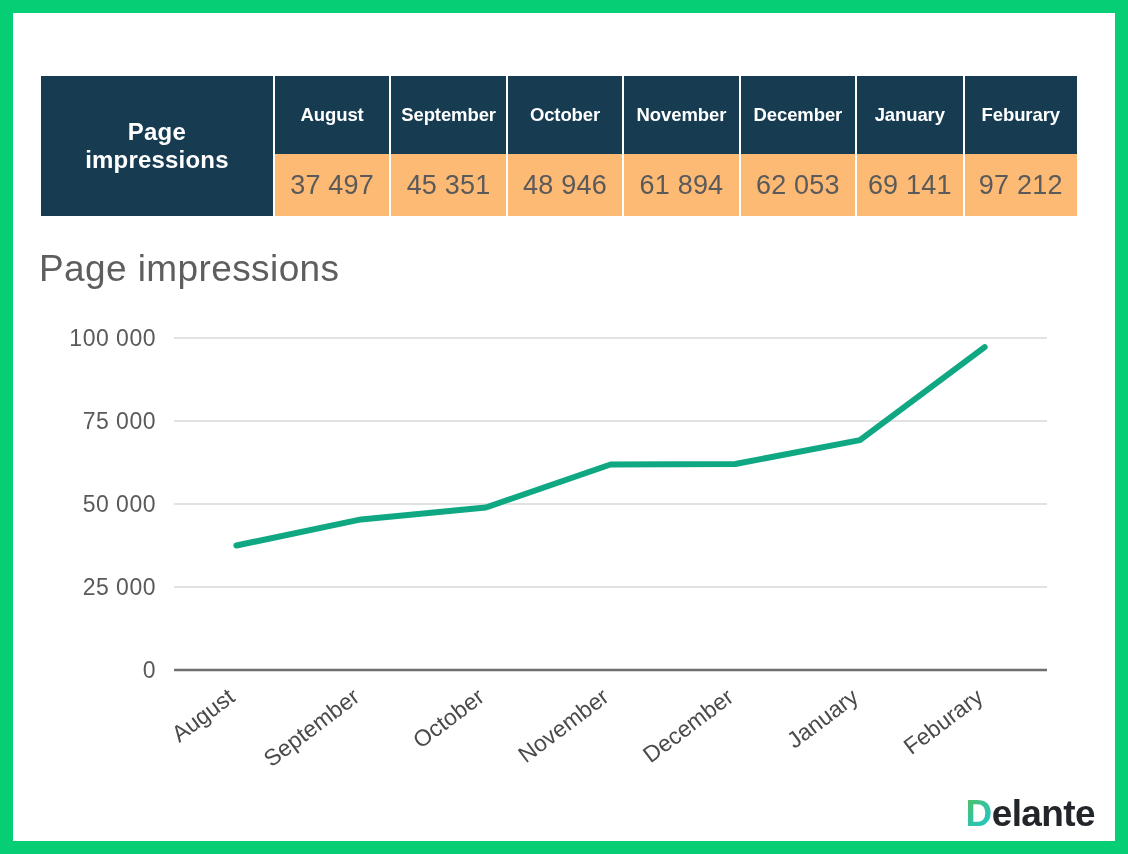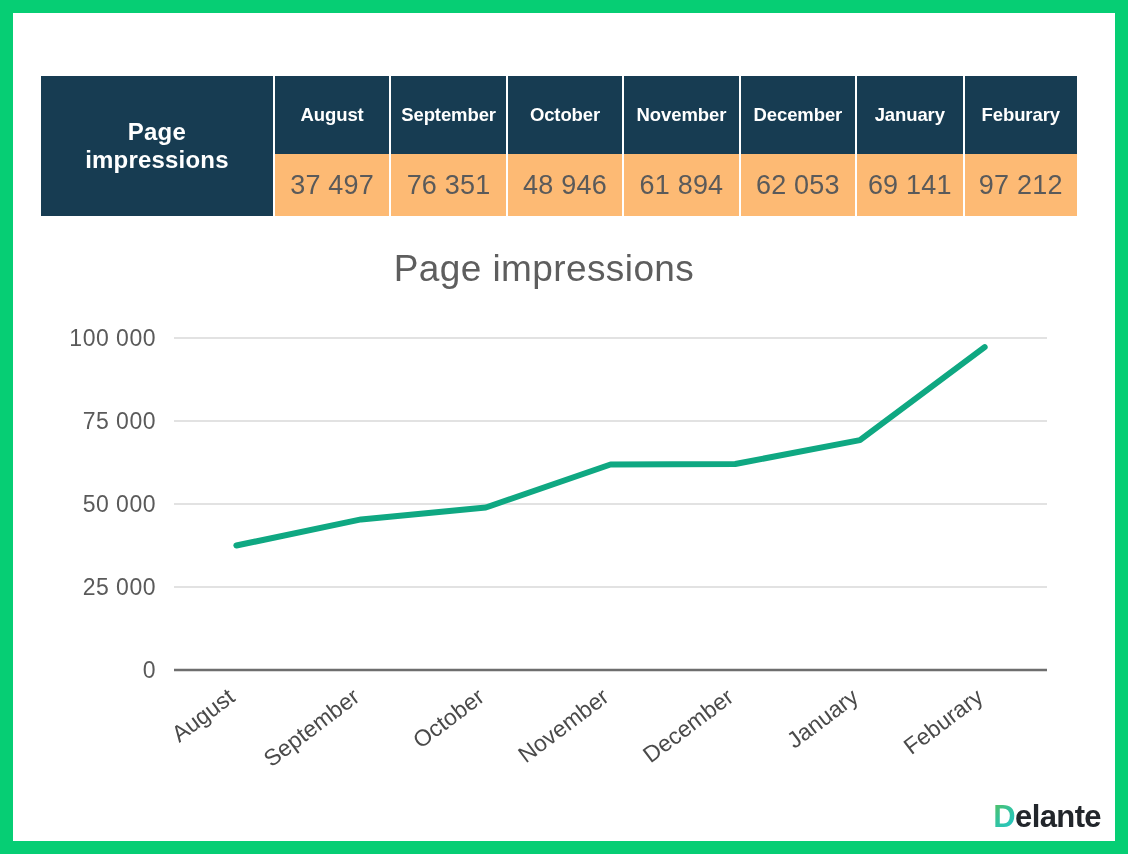--- a/index.html
+++ b/index.html
@@ -189,7 +189,7 @@
         </tr>
         <tr>
           <td class="val-cell">37 497</td>
-          <td class="val-cell">76 351</td>
+          <td class="val-cell">45 351</td>
           <td class="val-cell">48 946</td>
           <td class="val-cell">61 894</td>
           <td class="val-cell">62 053</td>

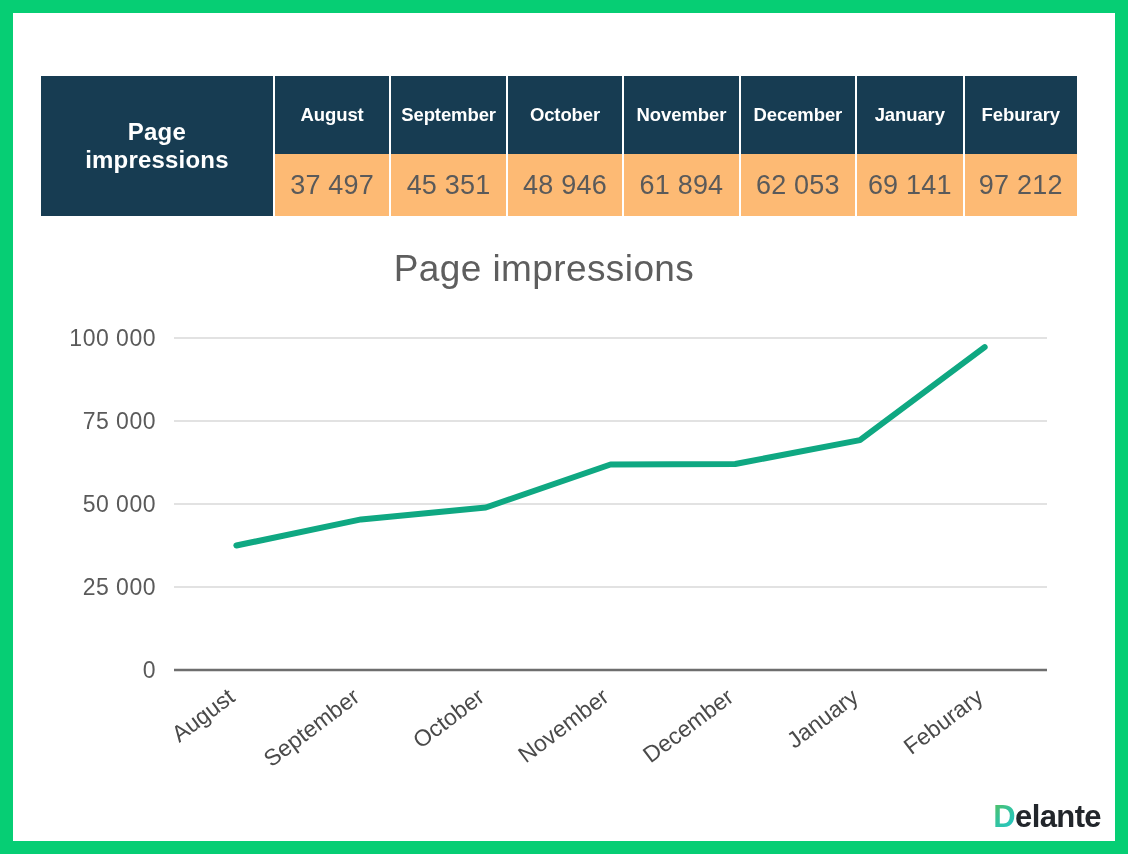--- a/index.html
+++ b/index.html
@@ -93,7 +93,6 @@
     left: 0;
     top: 16px;
     width: 1010px;
-    text-align: center;
     font-size: 37px;
     color: #5e5e5e;
     letter-spacing: .4px;

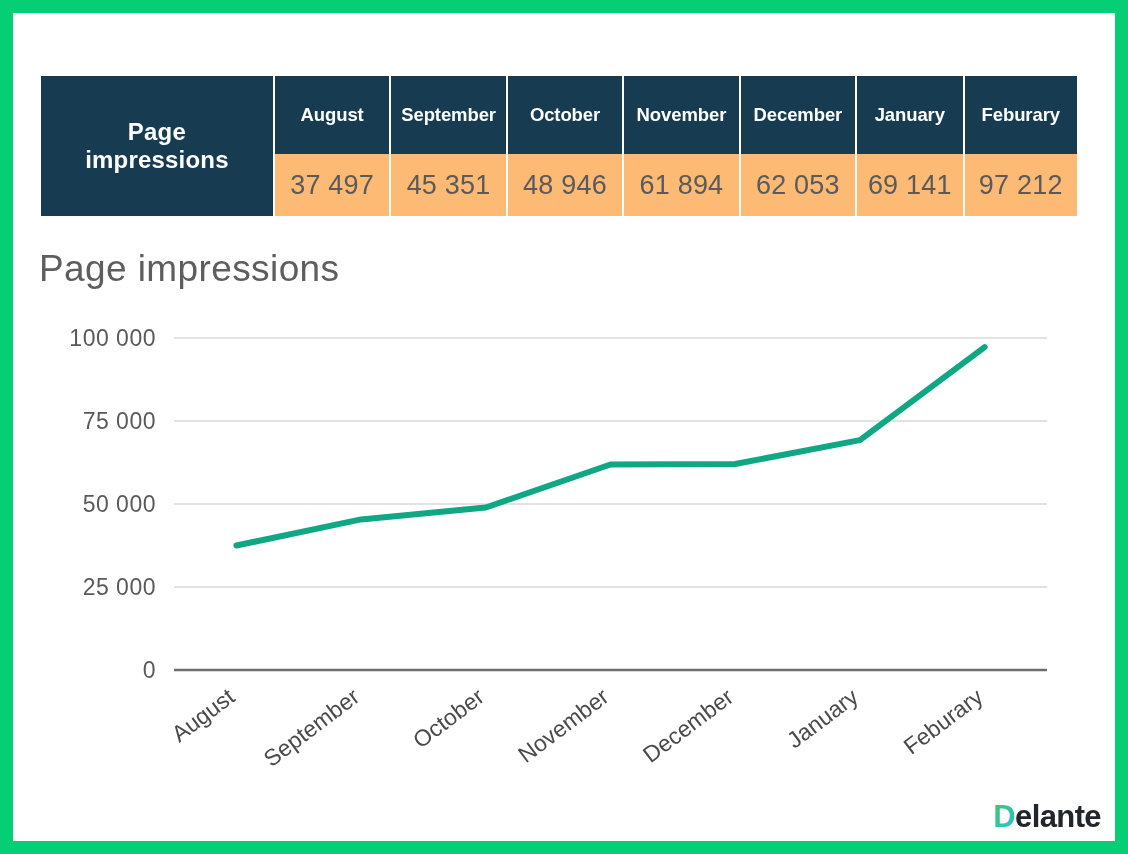--- a/index.html
+++ b/index.html
@@ -135,9 +135,9 @@
   
   #logo {
     position: absolute;
-    right: 27px;
+    right: 33px;
     bottom: 22px;
-    font-size: 31px;
+    font-size: 37px;
     font-weight: bold;
     letter-spacing: -.6px;
     line-height: 1;

